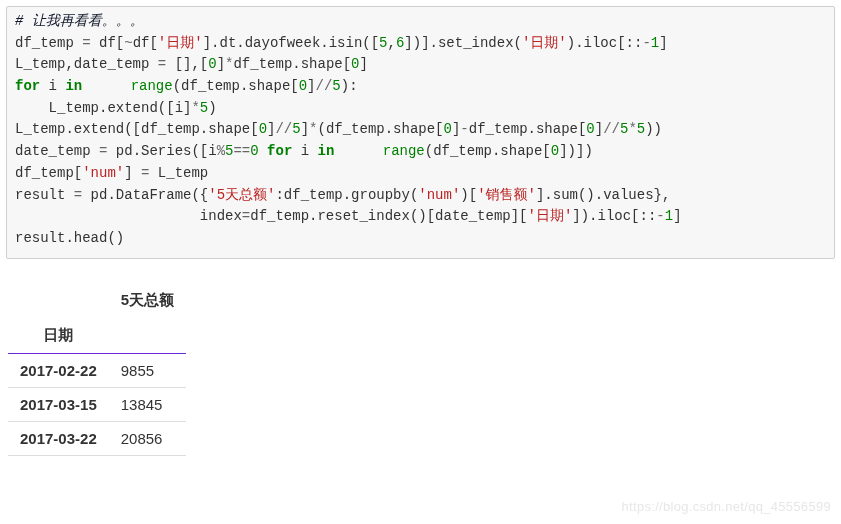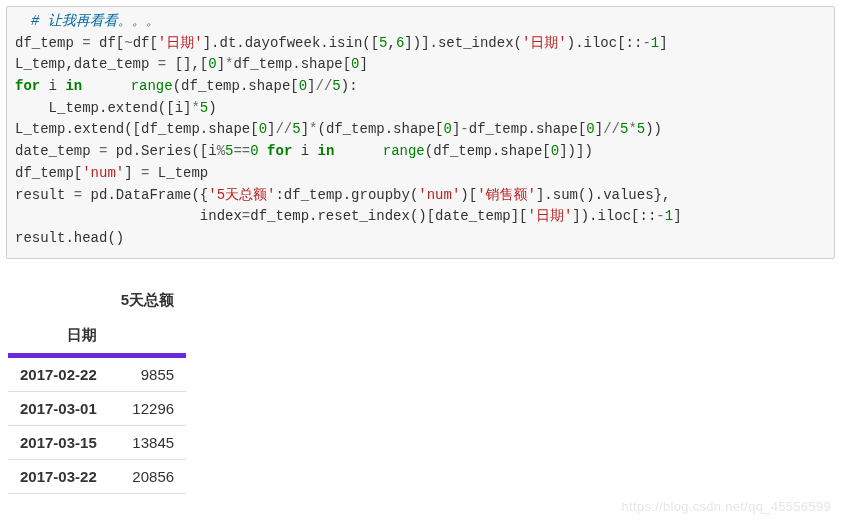--- a/index.html
+++ b/index.html
@@ -28,7 +28,7 @@
     white-space: pre;
     overflow: hidden;
   }
-  .tok-comment { color: #0369a1; font-style: italic; margin-left: 16px; }
+  .tok-comment { color: #0f172a; font-style: italic; }
   .tok-op      { color: #666666; }
   .tok-str     { color: #ba2121; }
   .tok-num     { color: #008000; }

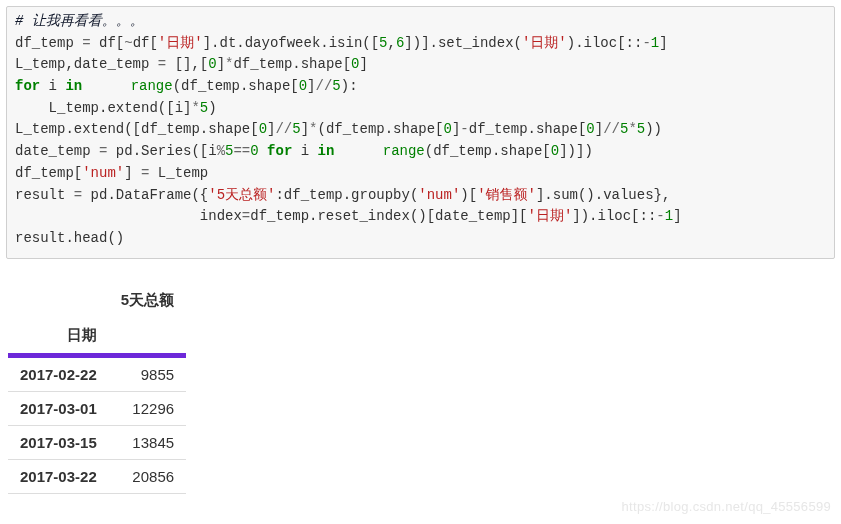--- a/index.html
+++ b/index.html
@@ -57,7 +57,7 @@
   }
   table.result thead tr.idxname th {
     font-weight: bold;
-    border-bottom: 5px solid #6d28d9;
+    border-bottom: 1px solid #6d28d9;
   }
   table.result tbody th {
     font-weight: bold;

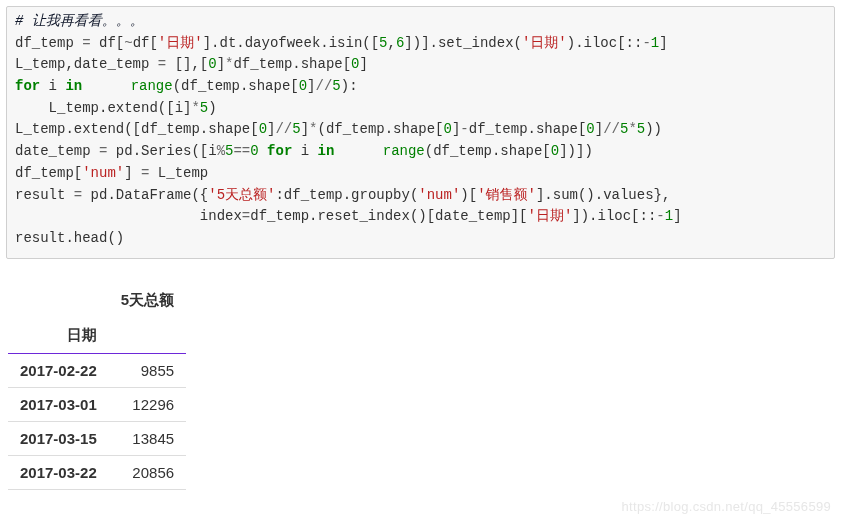--- a/index.html
+++ b/index.html
@@ -48,7 +48,6 @@
   }
   table.result th, table.result td {
     padding: 8px 12px;
-    text-align: right;
   }
   table.result thead tr:first-child th {
     border: none;

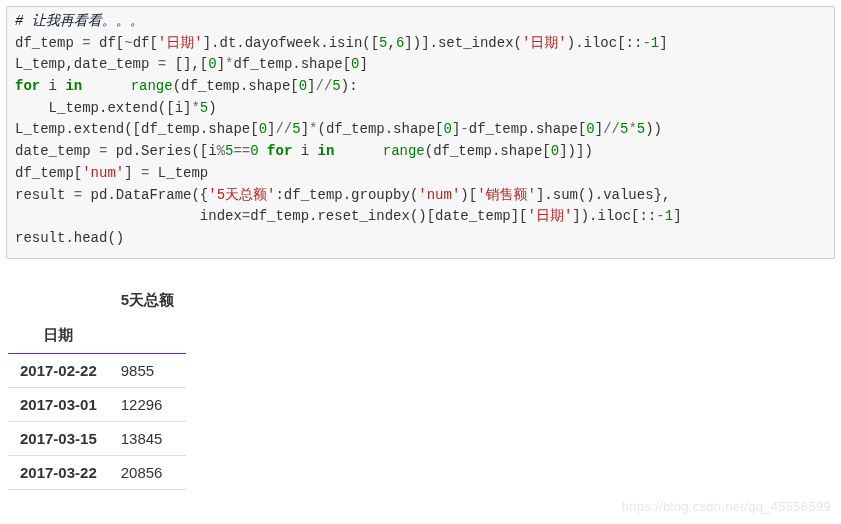--- a/index.html
+++ b/index.html
@@ -115,10 +115,6 @@
           <td>9855</td>
         </tr>
         <tr>
-          <th>2017-03-01</th>
-          <td>12296</td>
-        </tr>
-        <tr>
           <th>2017-03-15</th>
           <td>13845</td>
         </tr>

